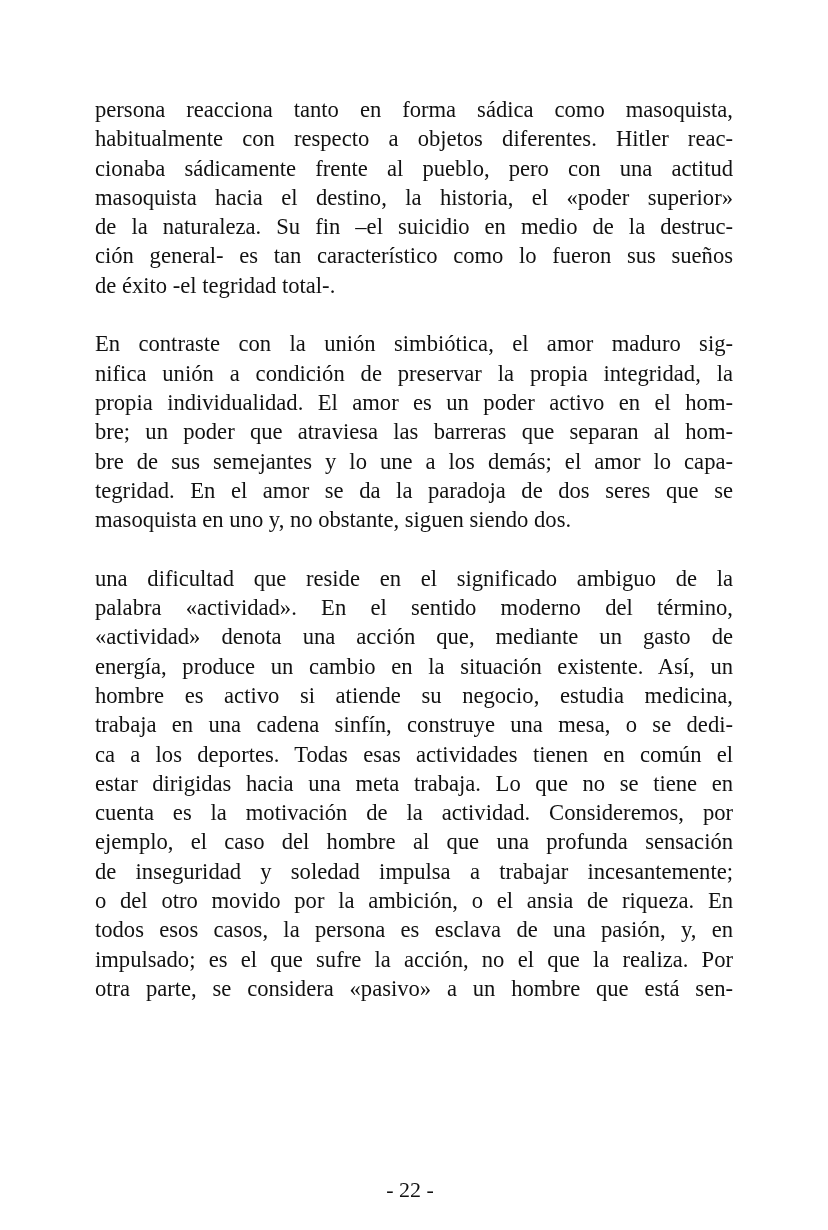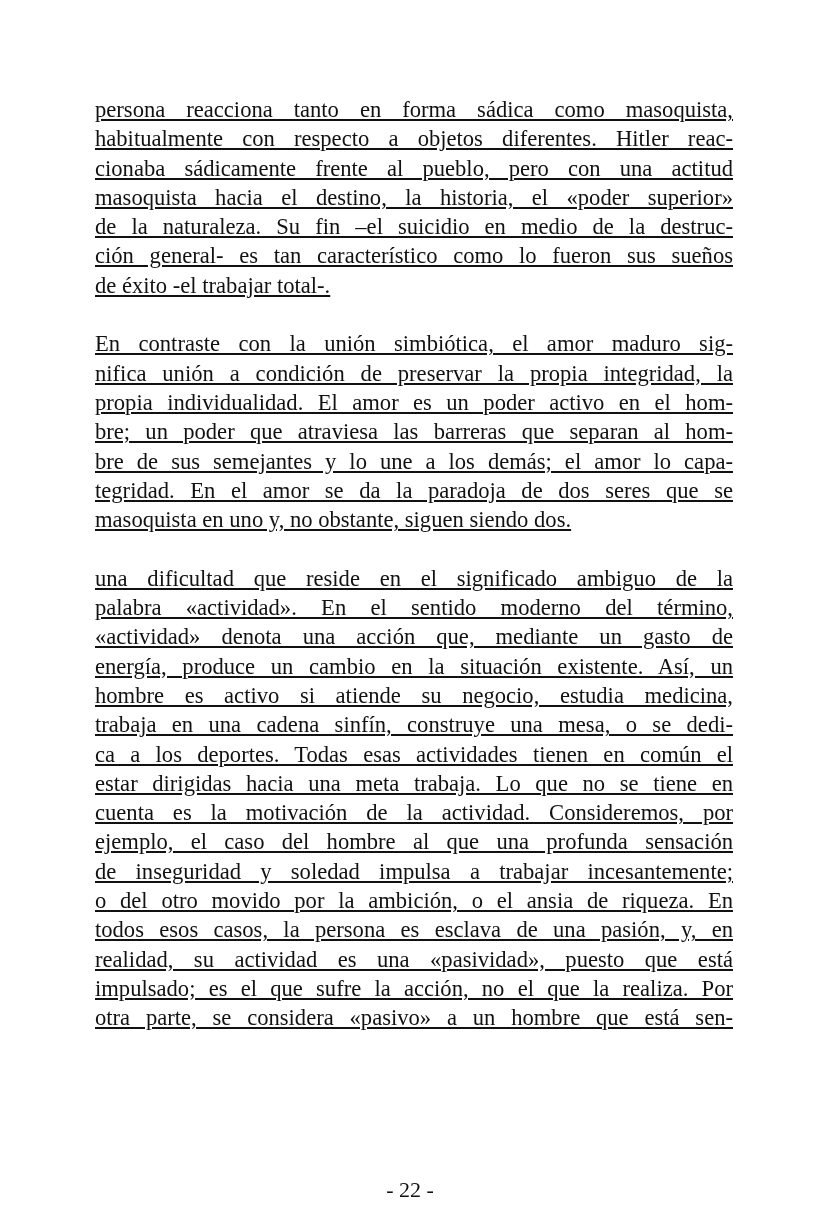--- a/index.html
+++ b/index.html
@@ -32,7 +32,6 @@
       text-align: justify;
       text-align-last: justify;
       height: 29.3px;
-      text-decoration: underline;
     }
     .line.last {
       text-align-last: left;

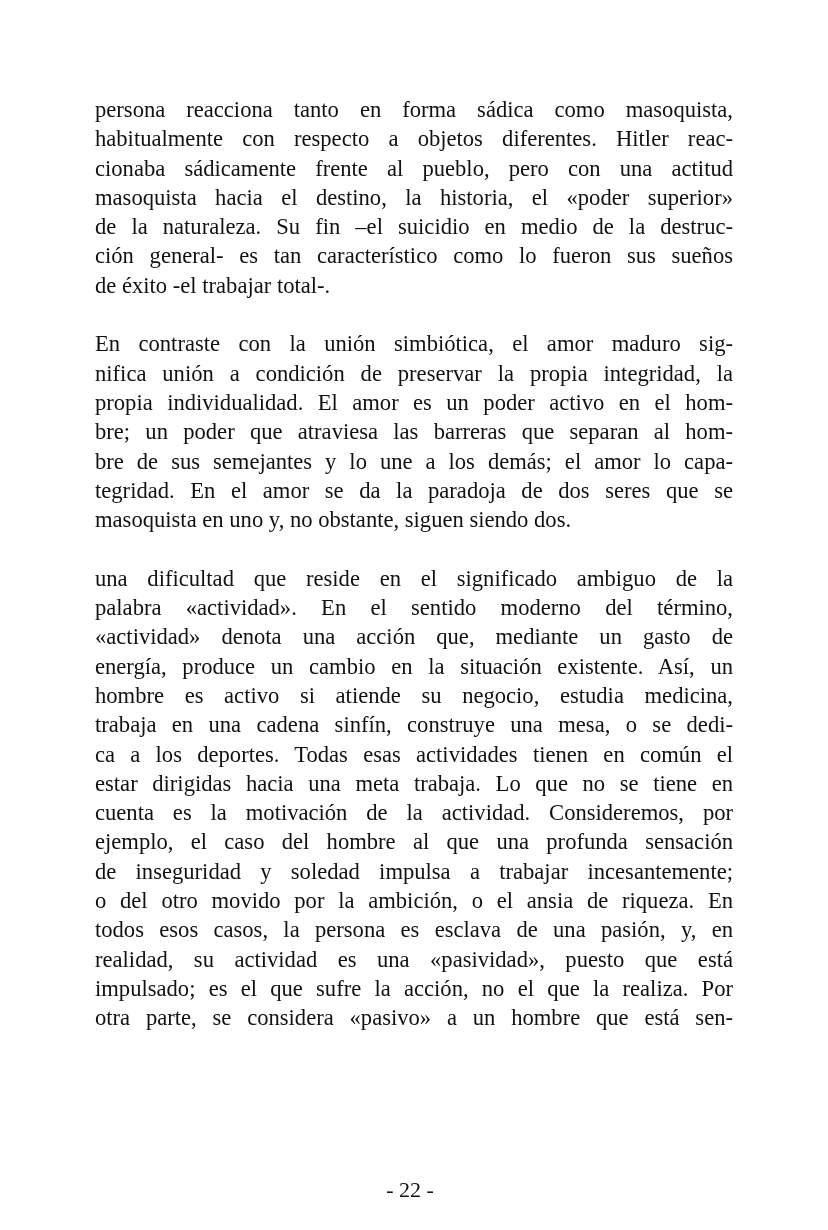--- a/index.html
+++ b/index.html
@@ -62,7 +62,7 @@
     <span class="line">masoquista hacia el destino, la historia, el «poder superior»</span>
     <span class="line">de la naturaleza. Su fin –el suicidio en medio de la destruc-</span>
     <span class="line">ción general- es tan característico como lo fueron sus sueños</span>
-    <span class="line last">de éxito -el trabajar total-.</span>
+    <span class="line last">de éxito -el tegridad total-.</span>
   </div>
 
   <div class="para-gap"></div>

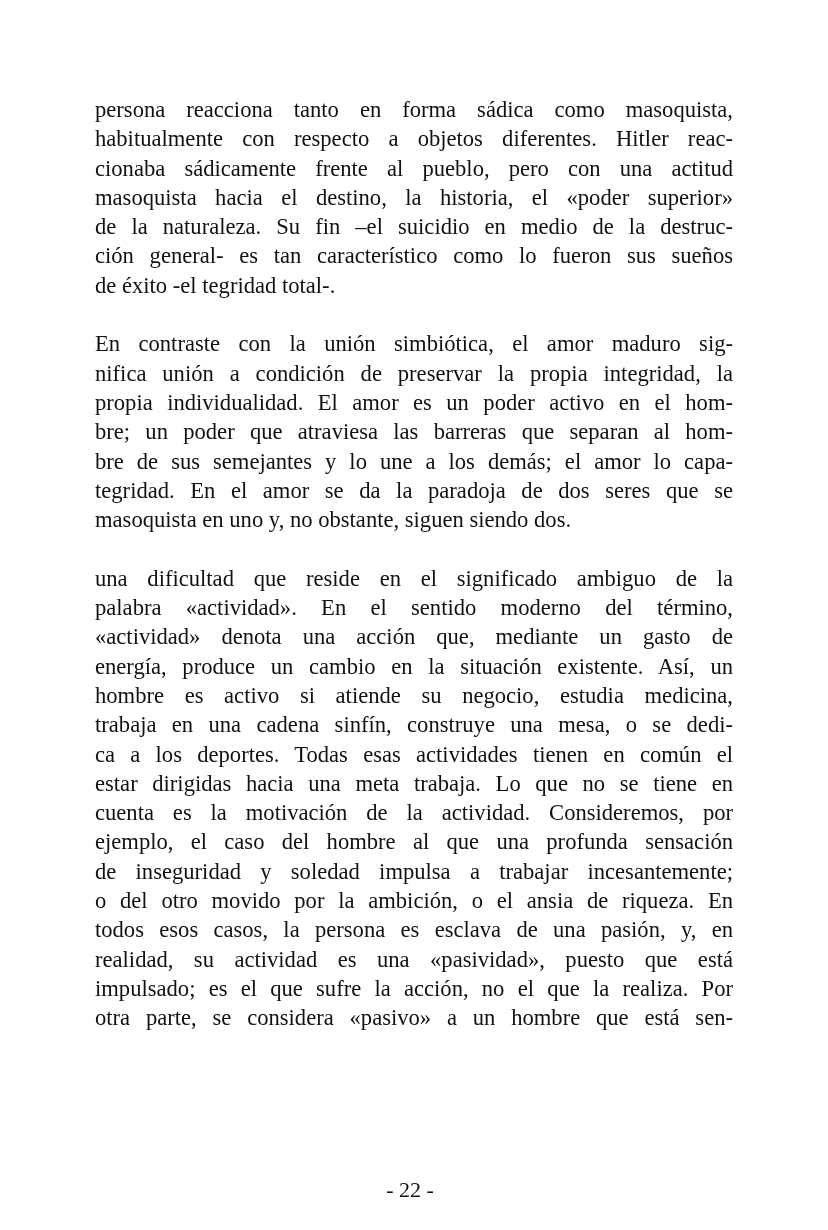--- a/index.html
+++ b/index.html
@@ -93,7 +93,6 @@
     <span class="line">de inseguridad y soledad impulsa a trabajar incesantemente;</span>
     <span class="line">o del otro movido por la ambición, o el ansia de riqueza. En</span>
     <span class="line">todos esos casos, la persona es esclava de una pasión, y, en</span>
-    <span class="line">realidad, su actividad es una «pasividad», puesto que está</span>
     <span class="line">impulsado; es el que sufre la acción, no el que la realiza. Por</span>
     <span class="line">otra parte, se considera «pasivo» a un hombre que está sen-</span>
   </div>

